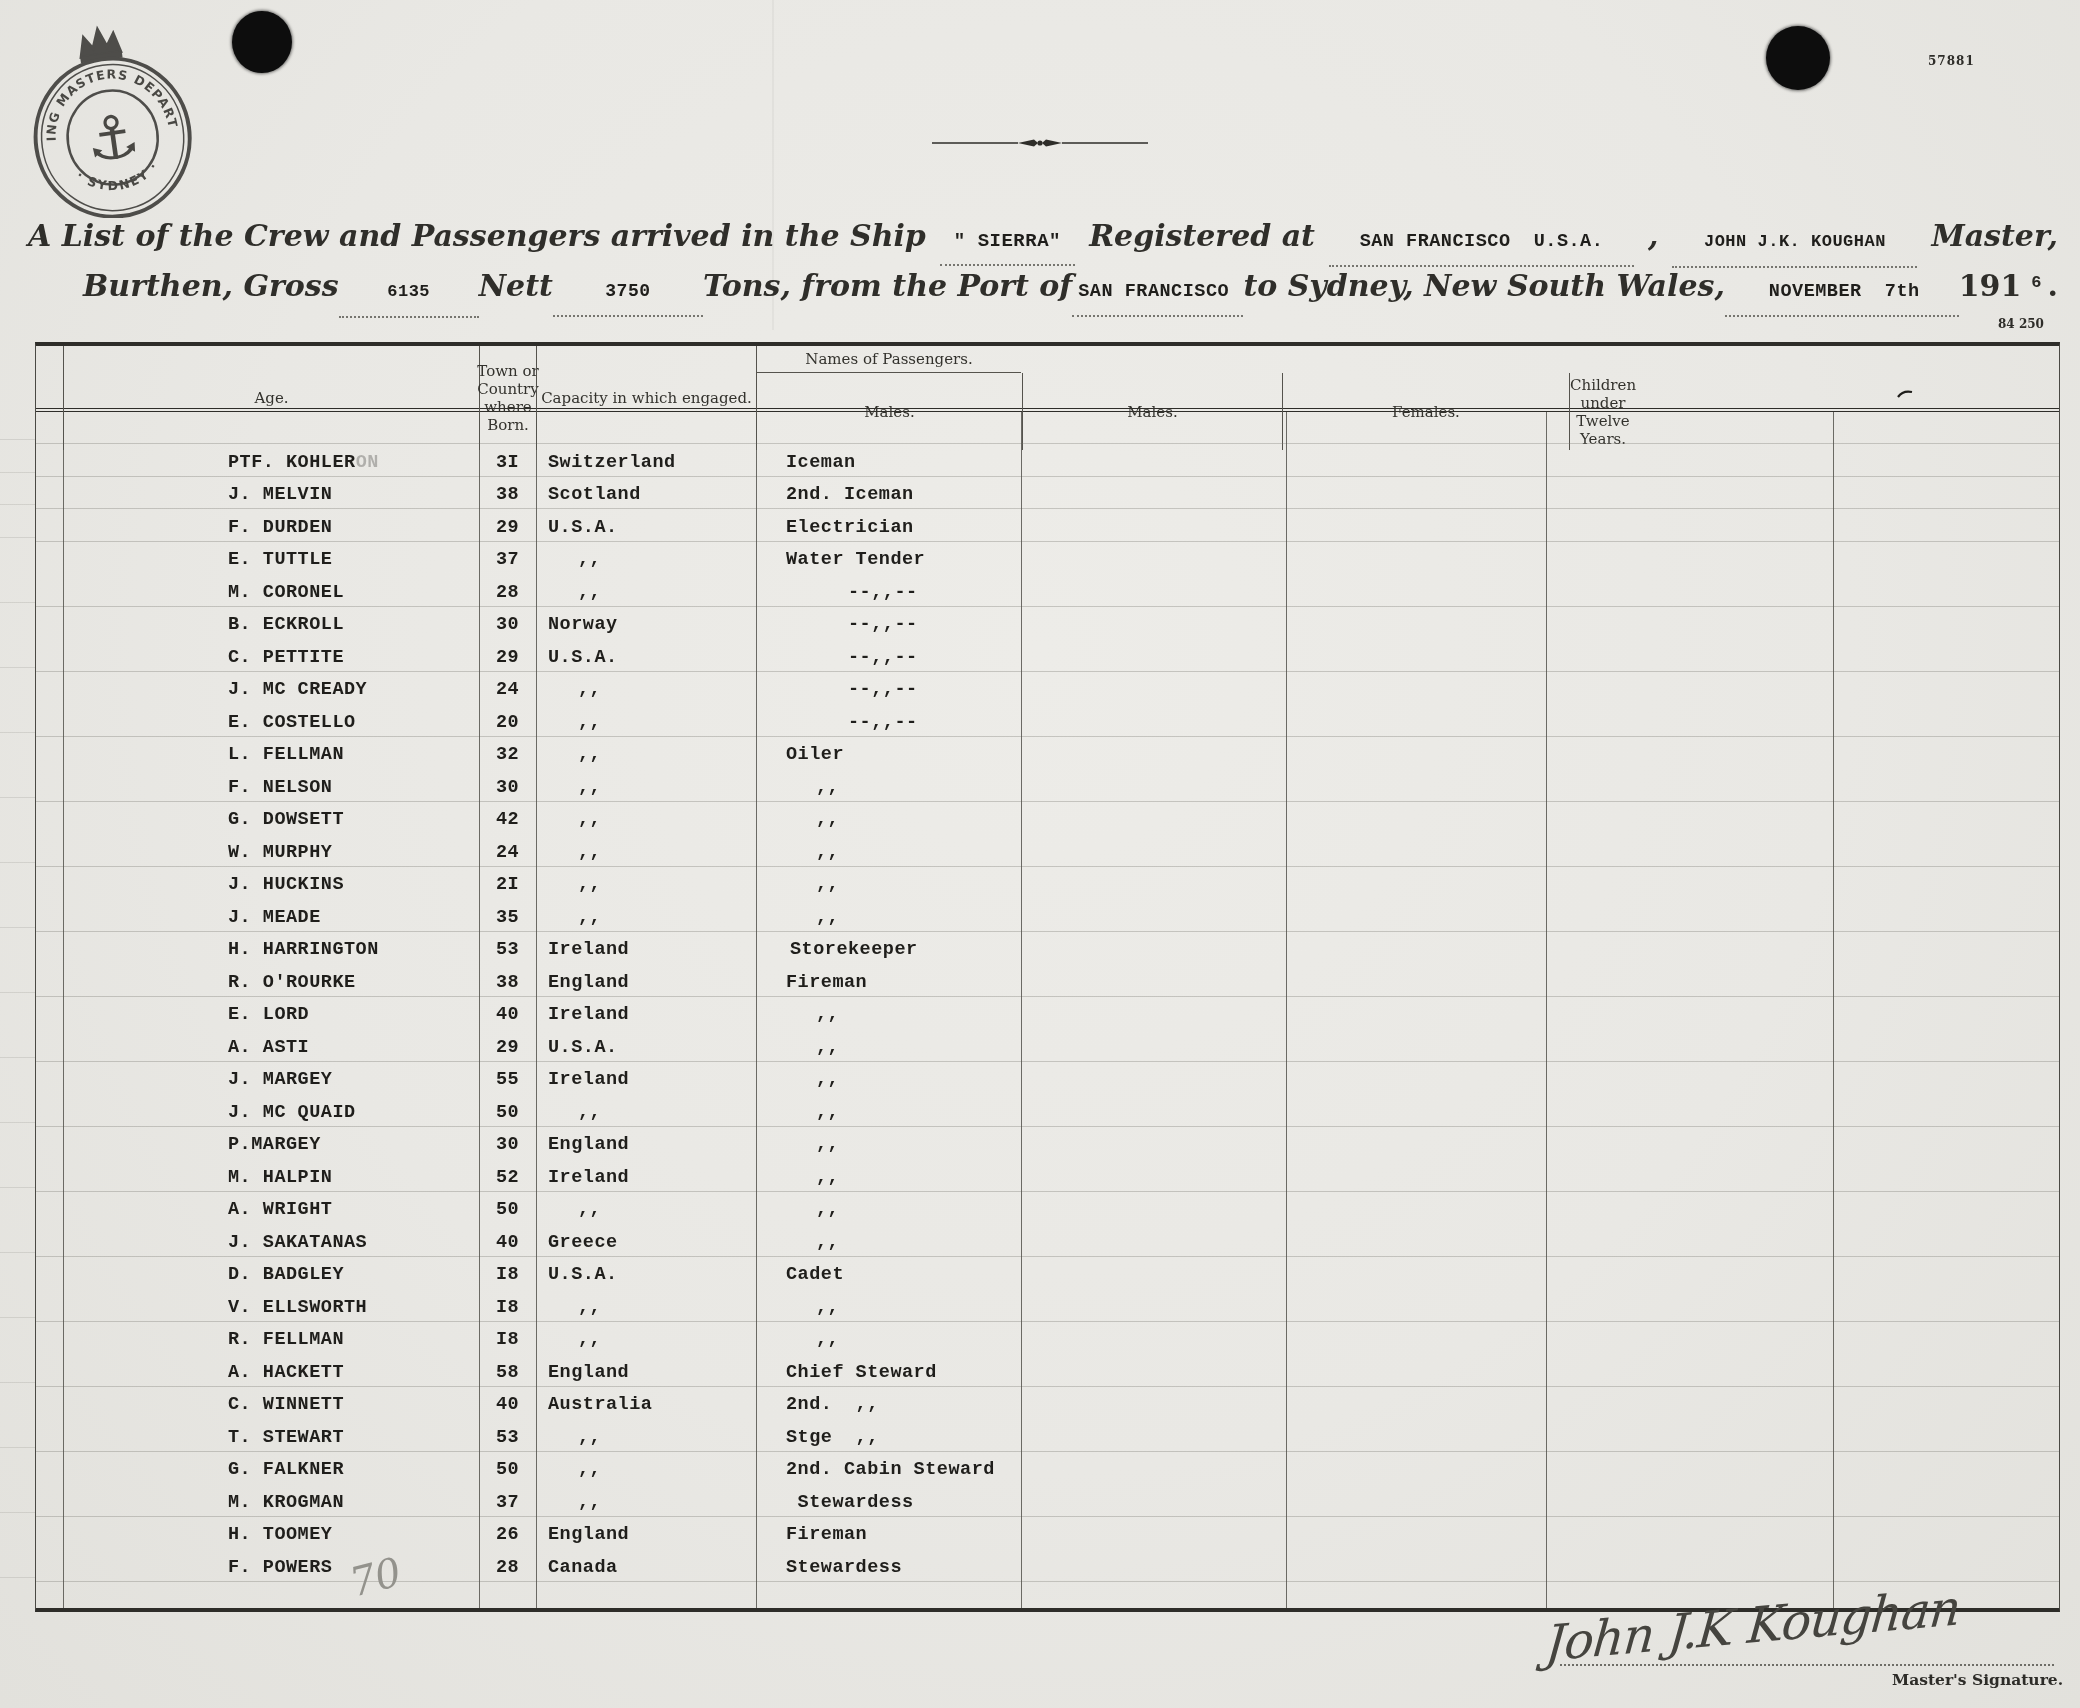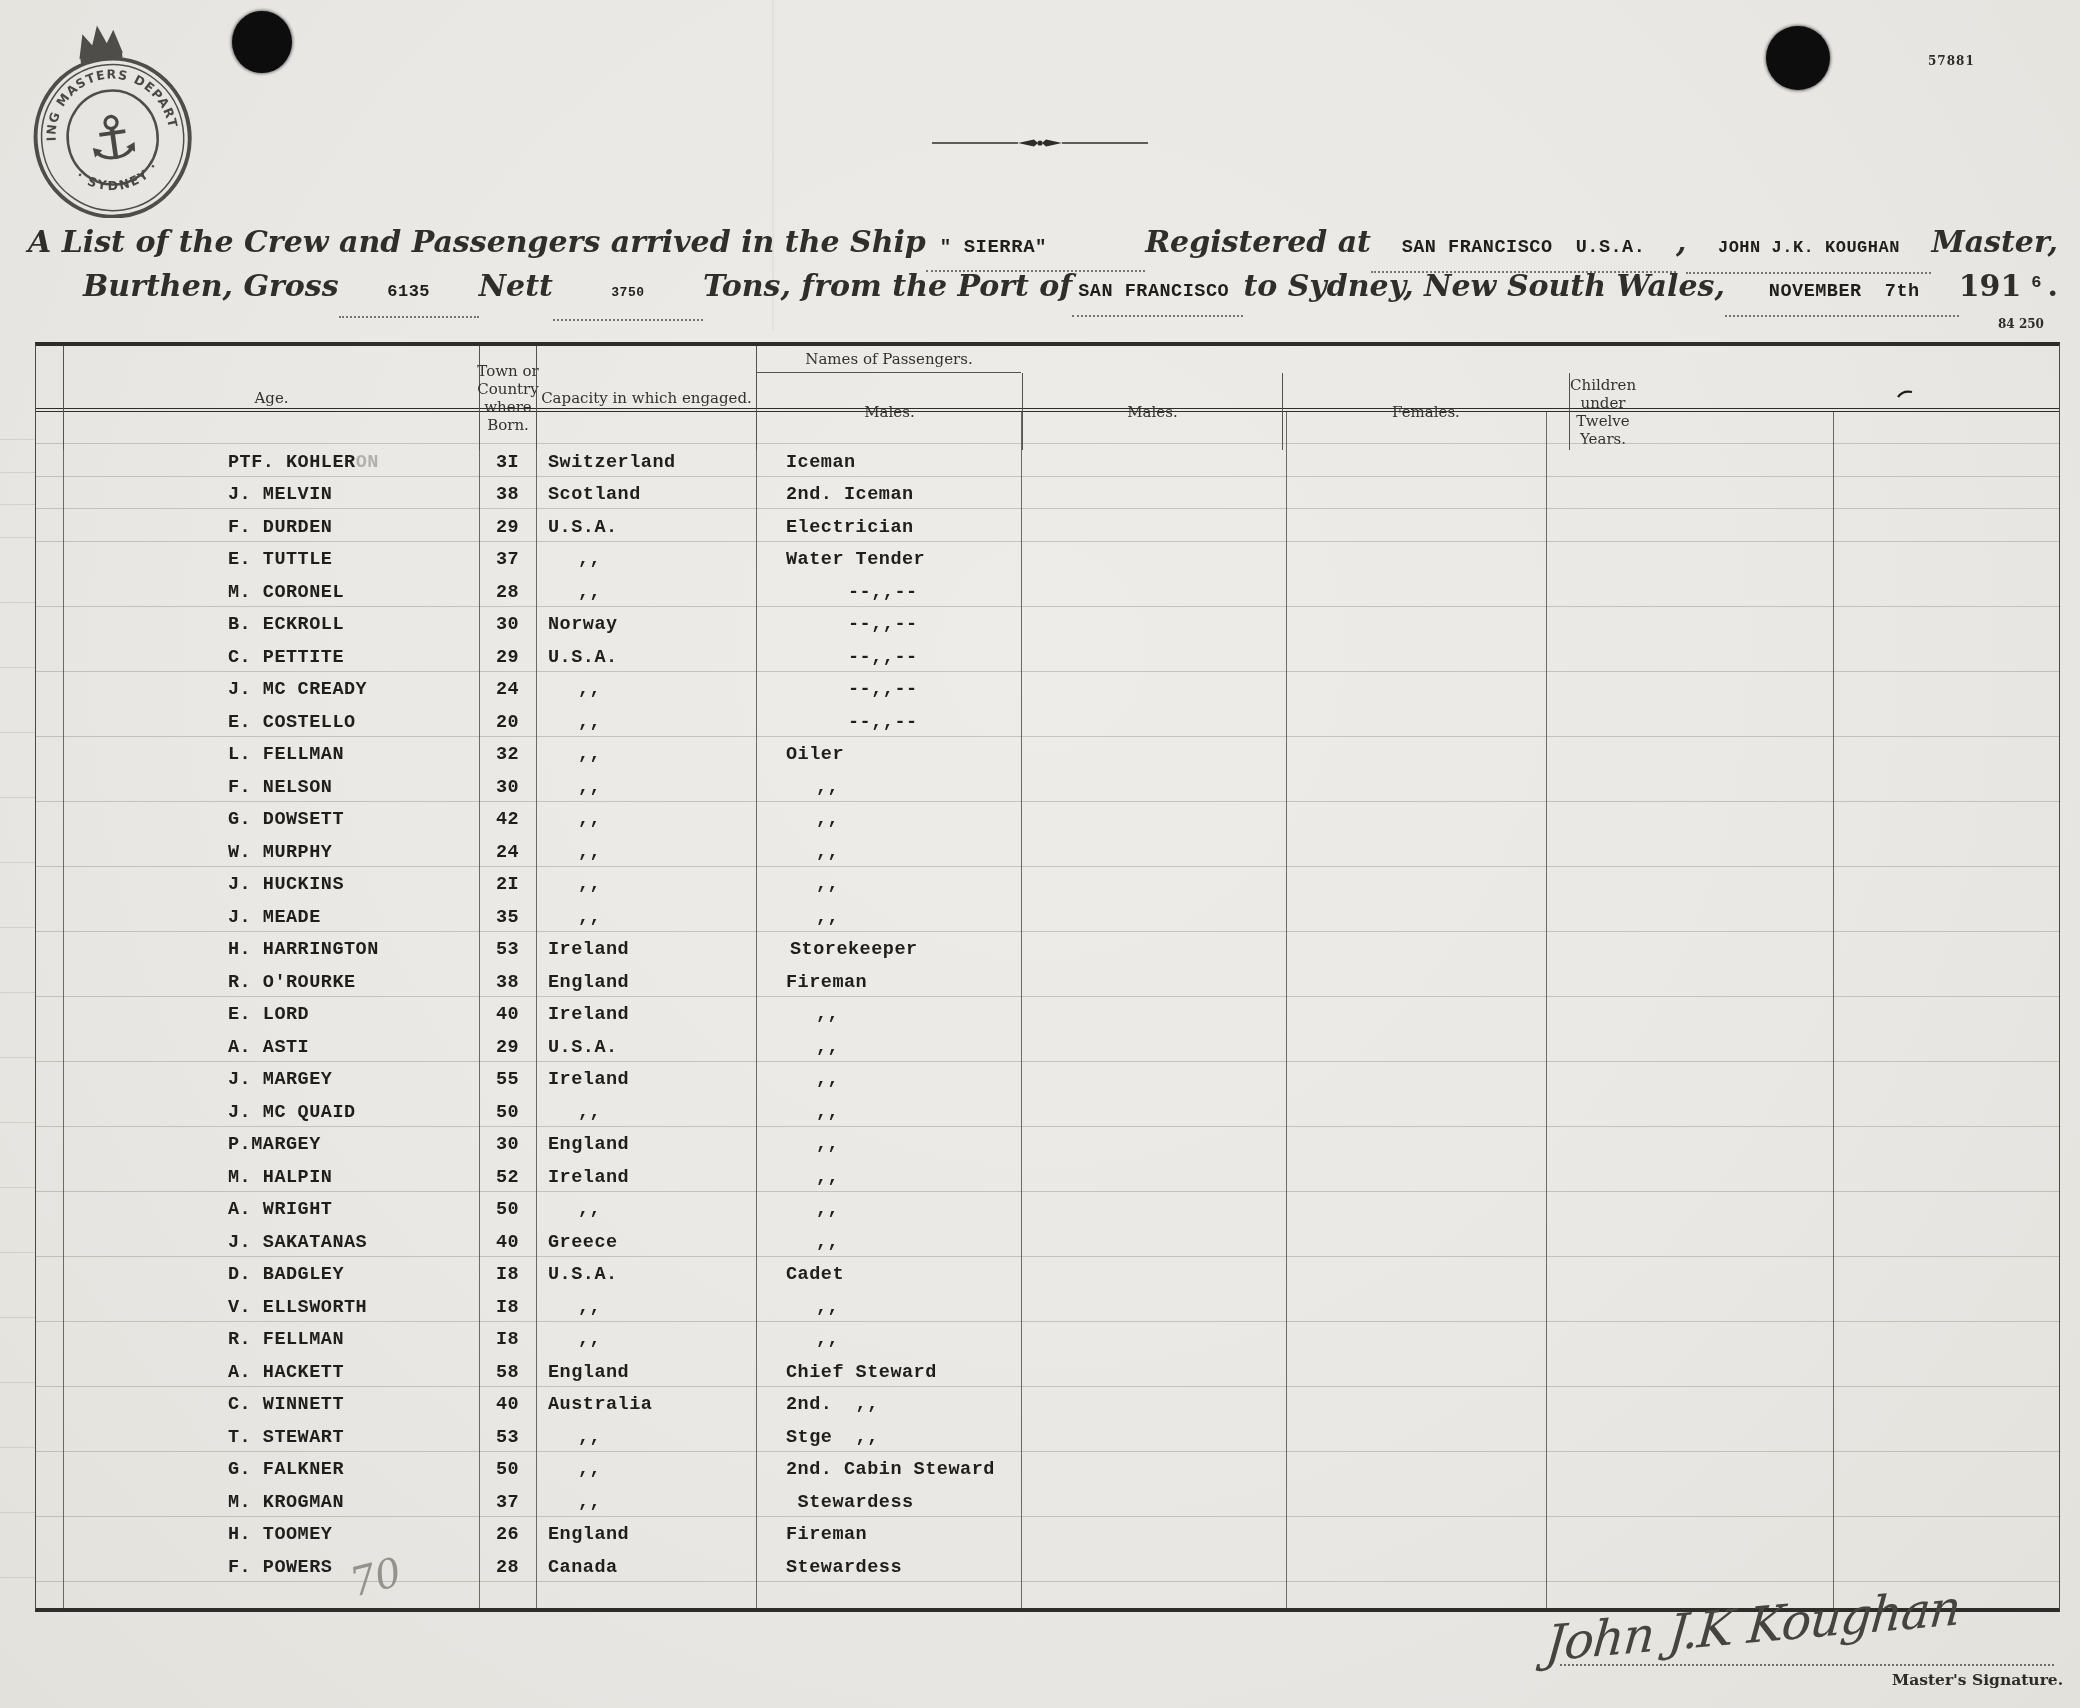--- a/index.html
+++ b/index.html
@@ -112,7 +112,7 @@
     <line x1="132" y1="7" x2="218" y2="7" stroke="#2e2d29" stroke-width="1.6"></line>
   </svg>
 
-  <div class="formline" style="top:224px;">
+  <div class="formline" style="top:218px;gap:14px;">
     <span class="printed">A List of the Crew and Passengers arrived in the Ship</span>
     <span class="field f-ship">
       <span class="typed" style="font-size:19px;">" SIERRA"</span>

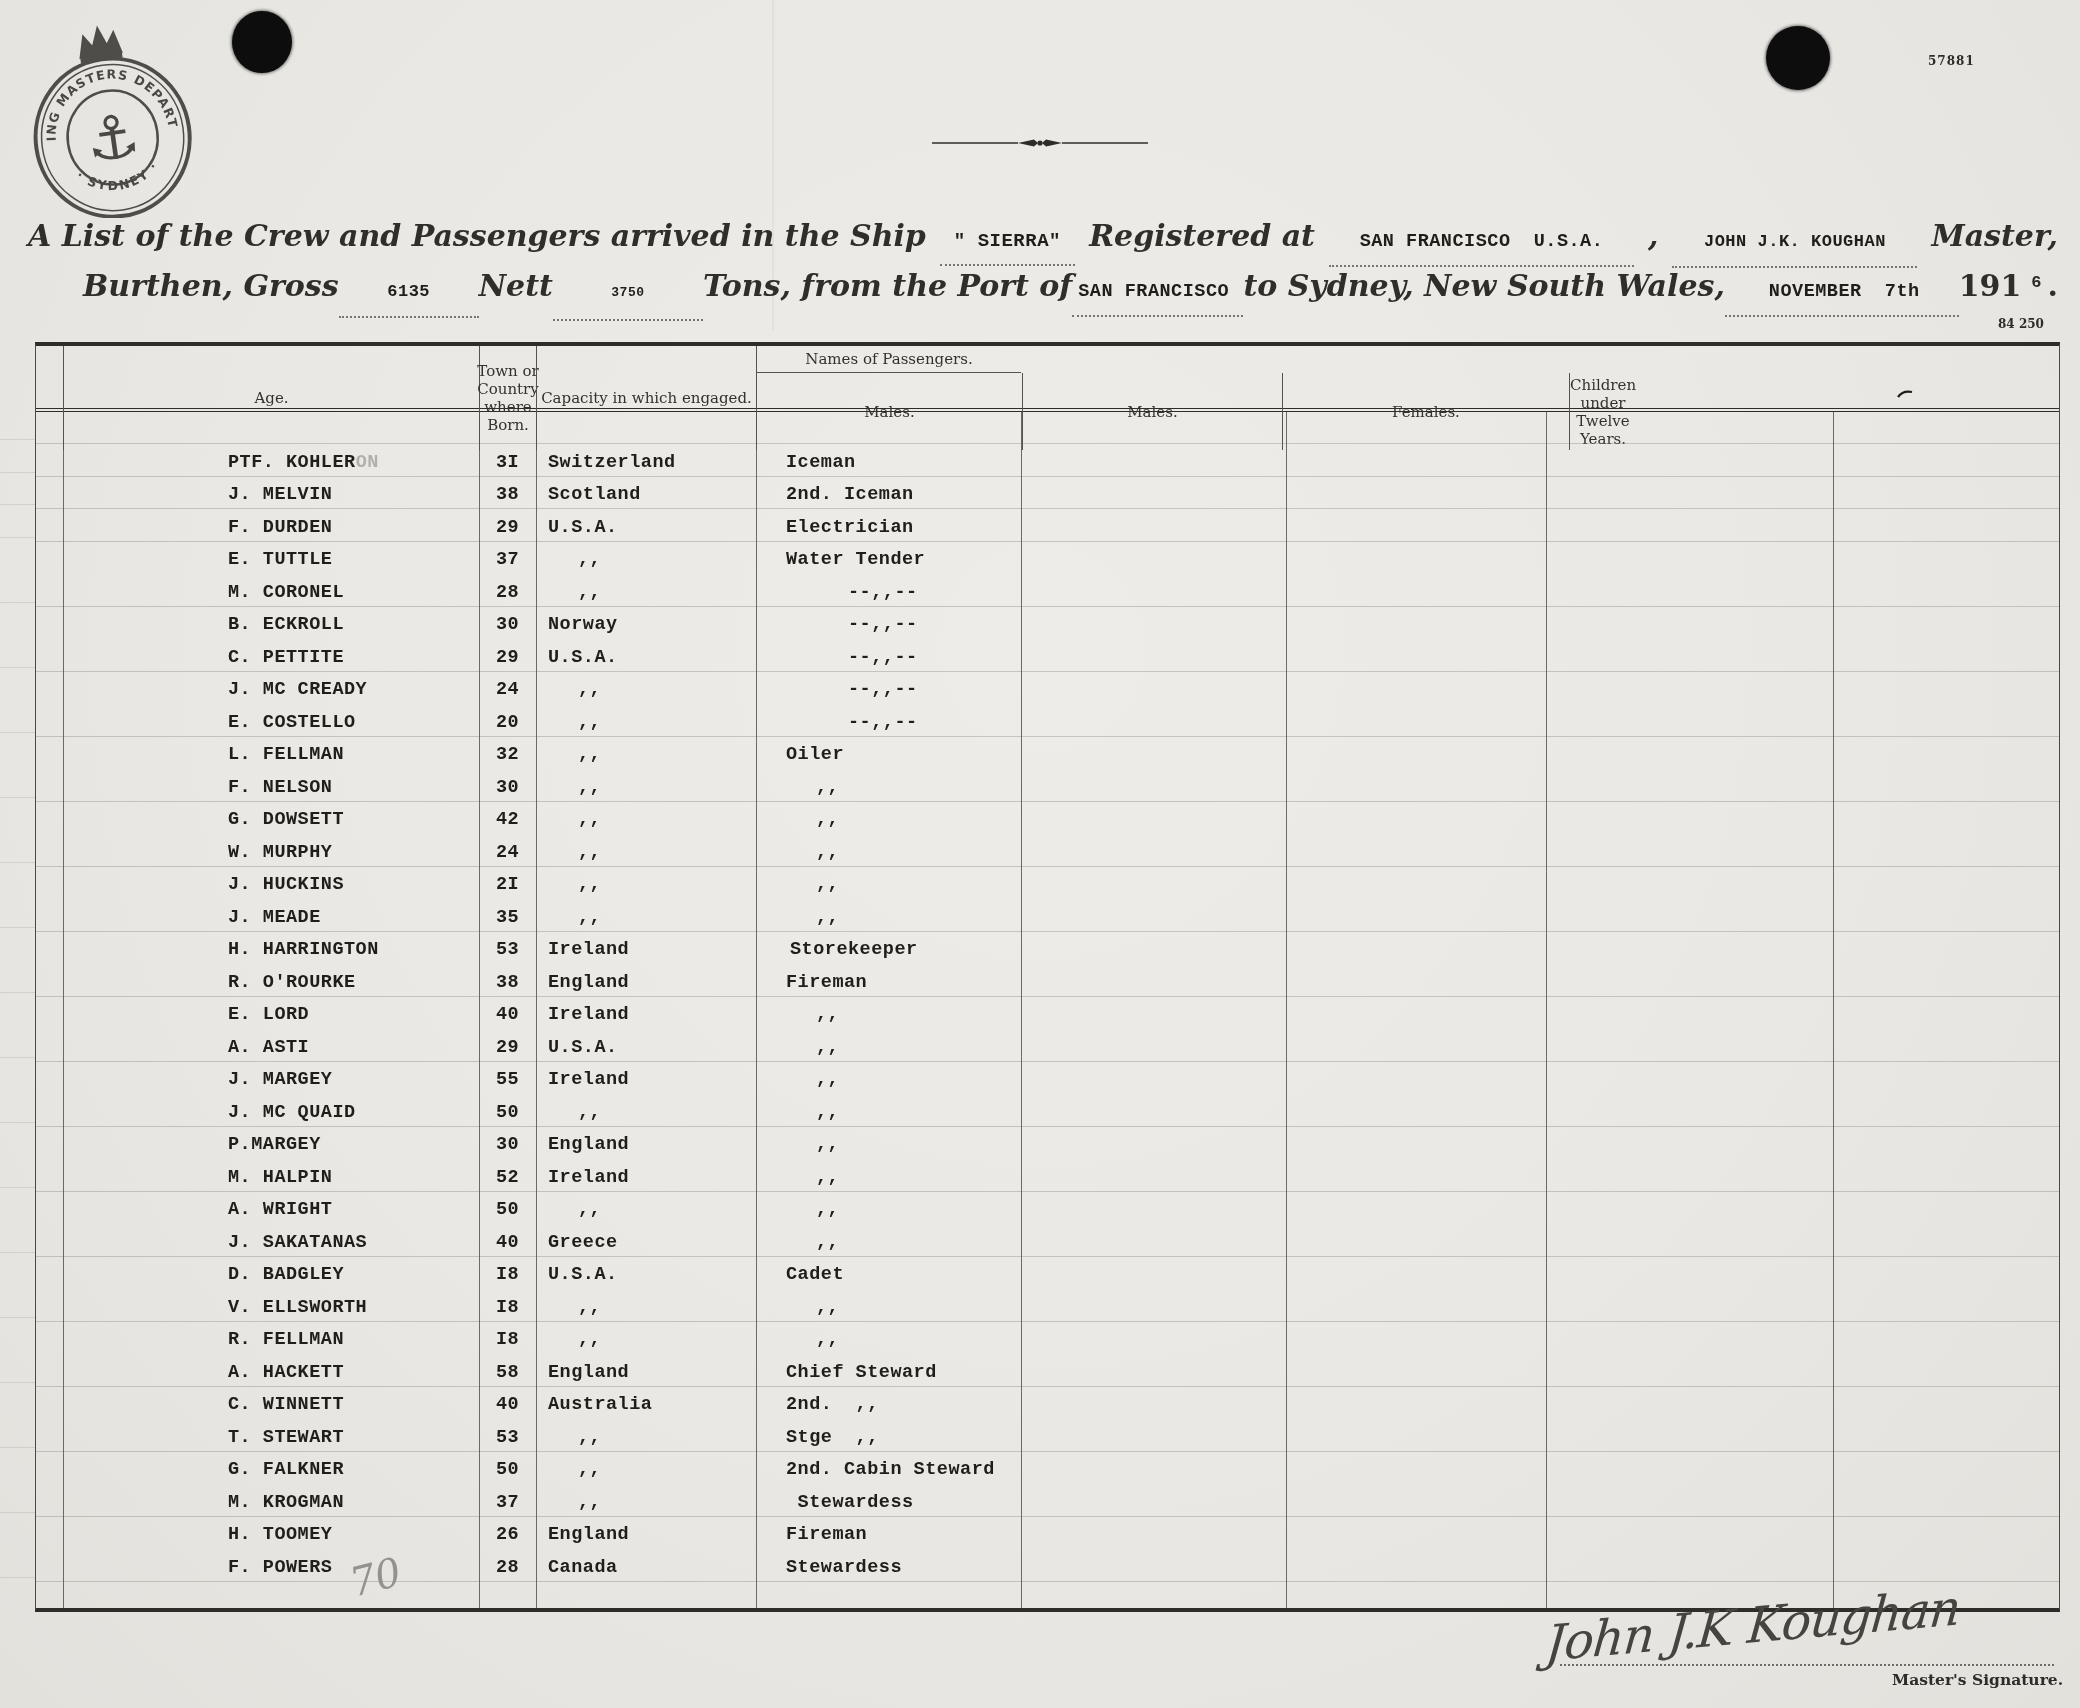--- a/index.html
+++ b/index.html
@@ -135,7 +135,7 @@
     </span>
     <span class="printed">Nett</span>
     <span class="field f-nett">
-      <span class="typed" style="font-size:13px;">3750</span>
+      <span class="typed" style="font-size:18px;">3750</span>
     </span>
     <span class="printed">Tons, from the Port of</span>
     <span class="field f-port">

